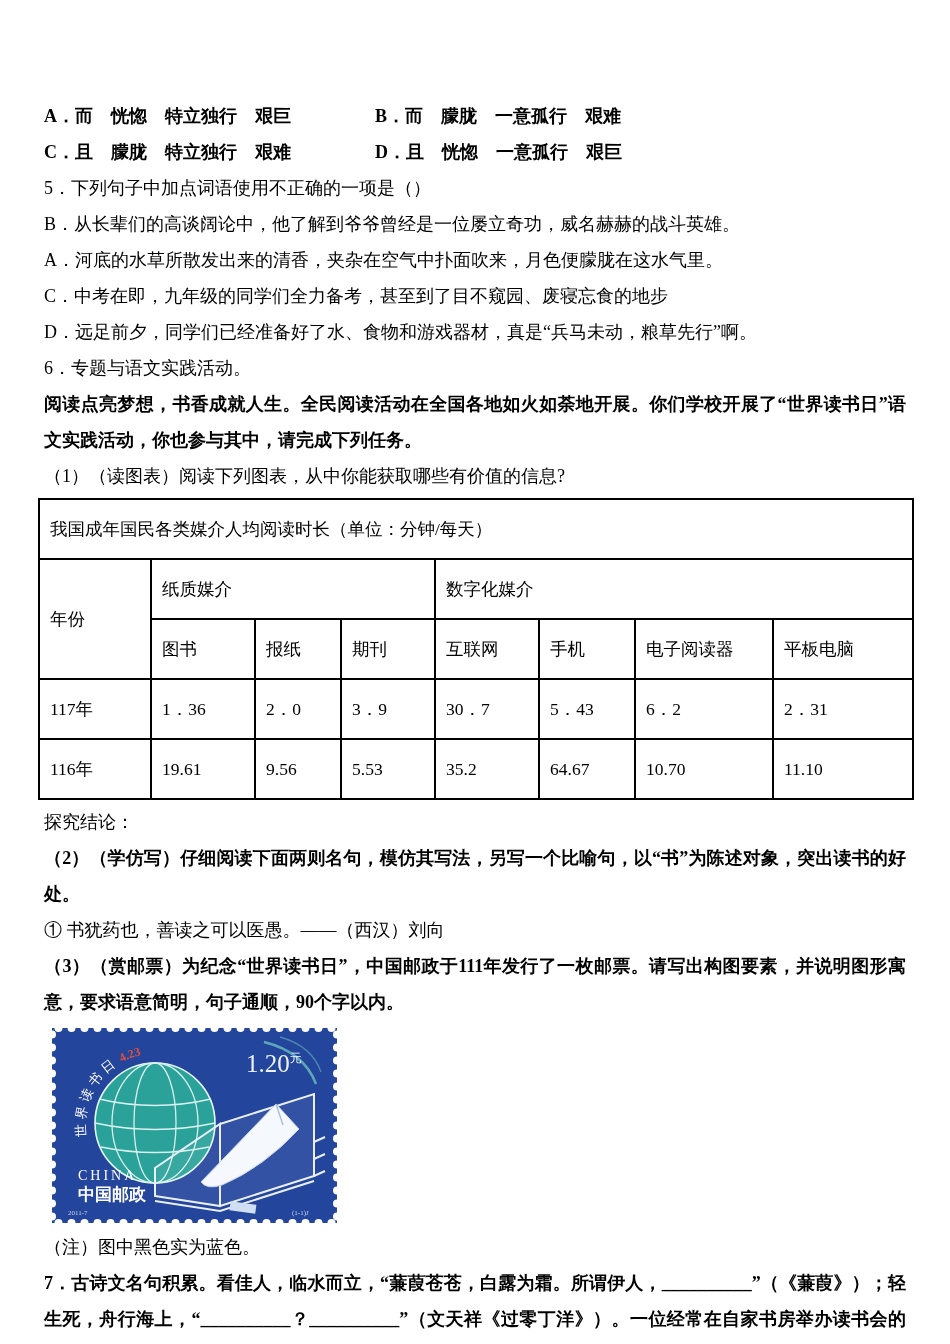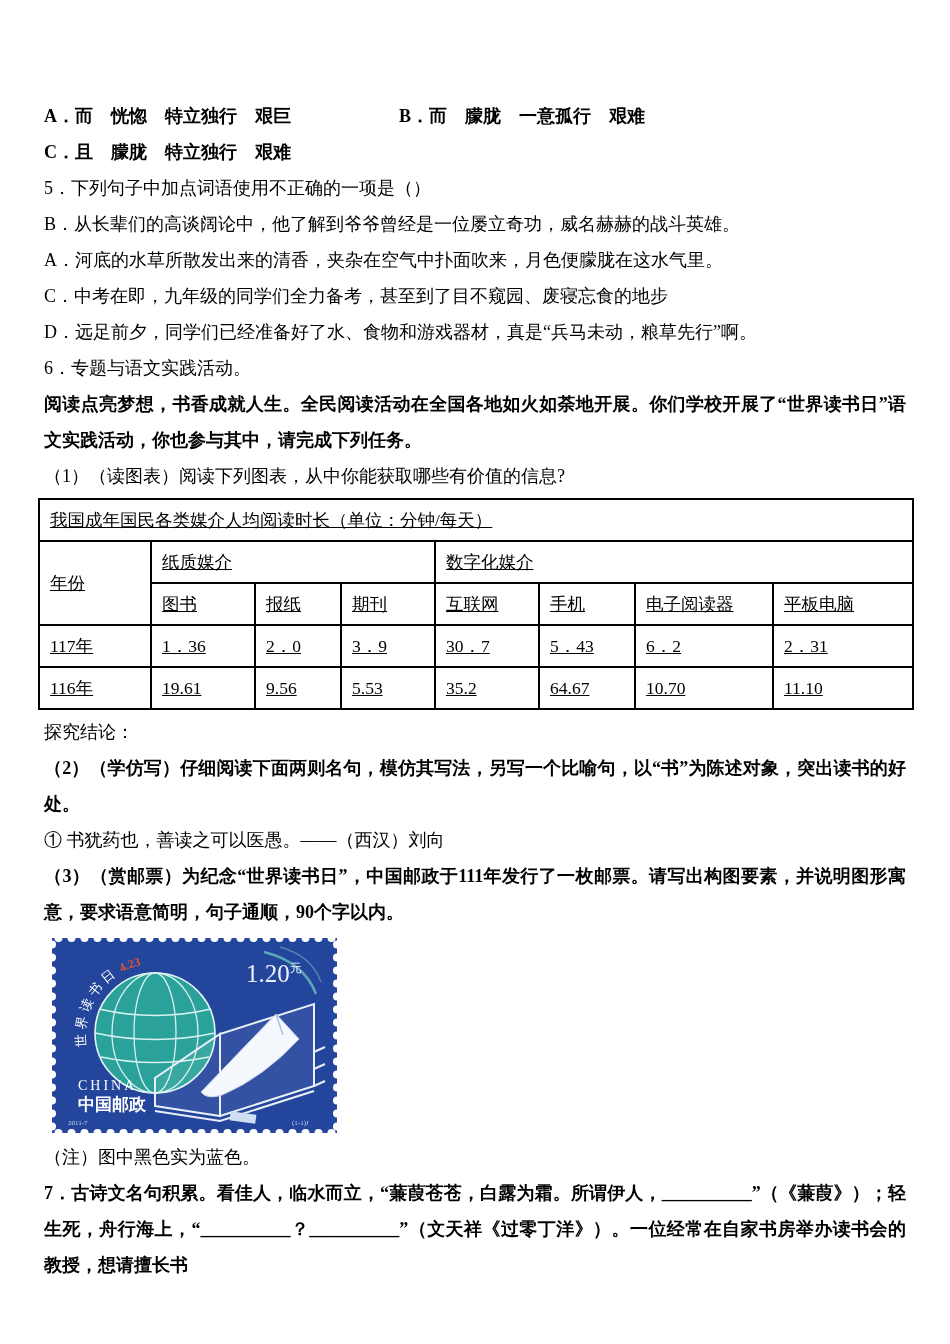--- a/index.html
+++ b/index.html
@@ -13,7 +13,7 @@
   .page { padding: 98px 44px 0 44px; font-size: 18px; line-height: 36px; }
   .page p { margin: 0; }
   .just { text-align: justify; font-weight: bold; }
-  .two-col { display: flex; font-weight: bold; gap: 24px; }
+  .two-col { display: flex; font-weight: bold; }
   .two-col .c1 { flex: 0 0 331px; width: 331px; }
   table.rt {
     border-collapse: collapse; width: 874px; margin: 4px 0 4px -6px;

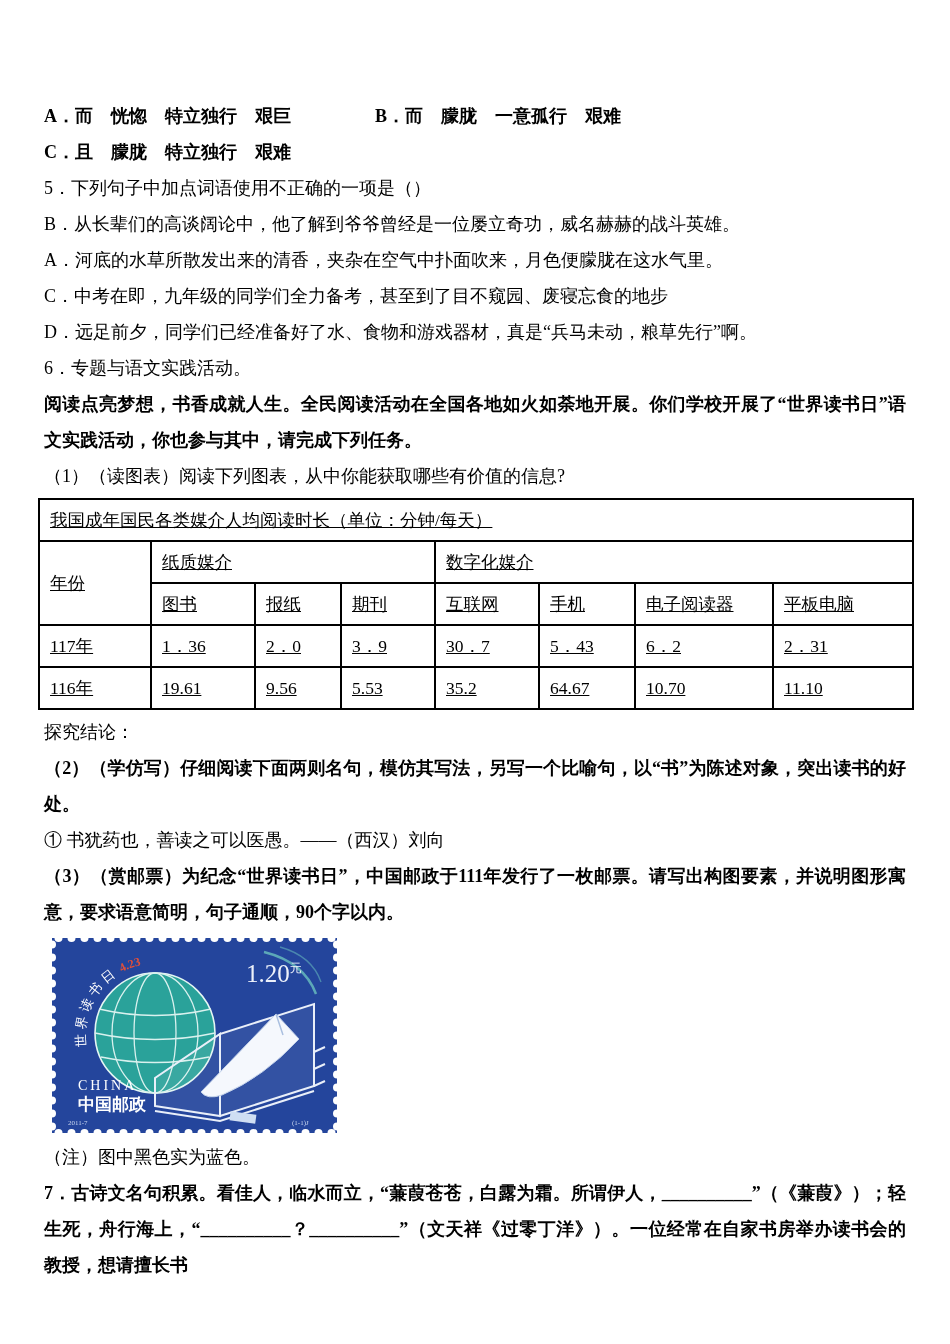--- a/index.html
+++ b/index.html
@@ -38,6 +38,7 @@
   </div>
   <div class="two-col">
     <span class="c1">C．且　朦胧　特立独行　艰难</span>
+    <span>D．且　恍惚　一意孤行　艰巨</span>
   </div>
 
   <p>5．下列句子中加点词语使用不正确的一项是（）</p>

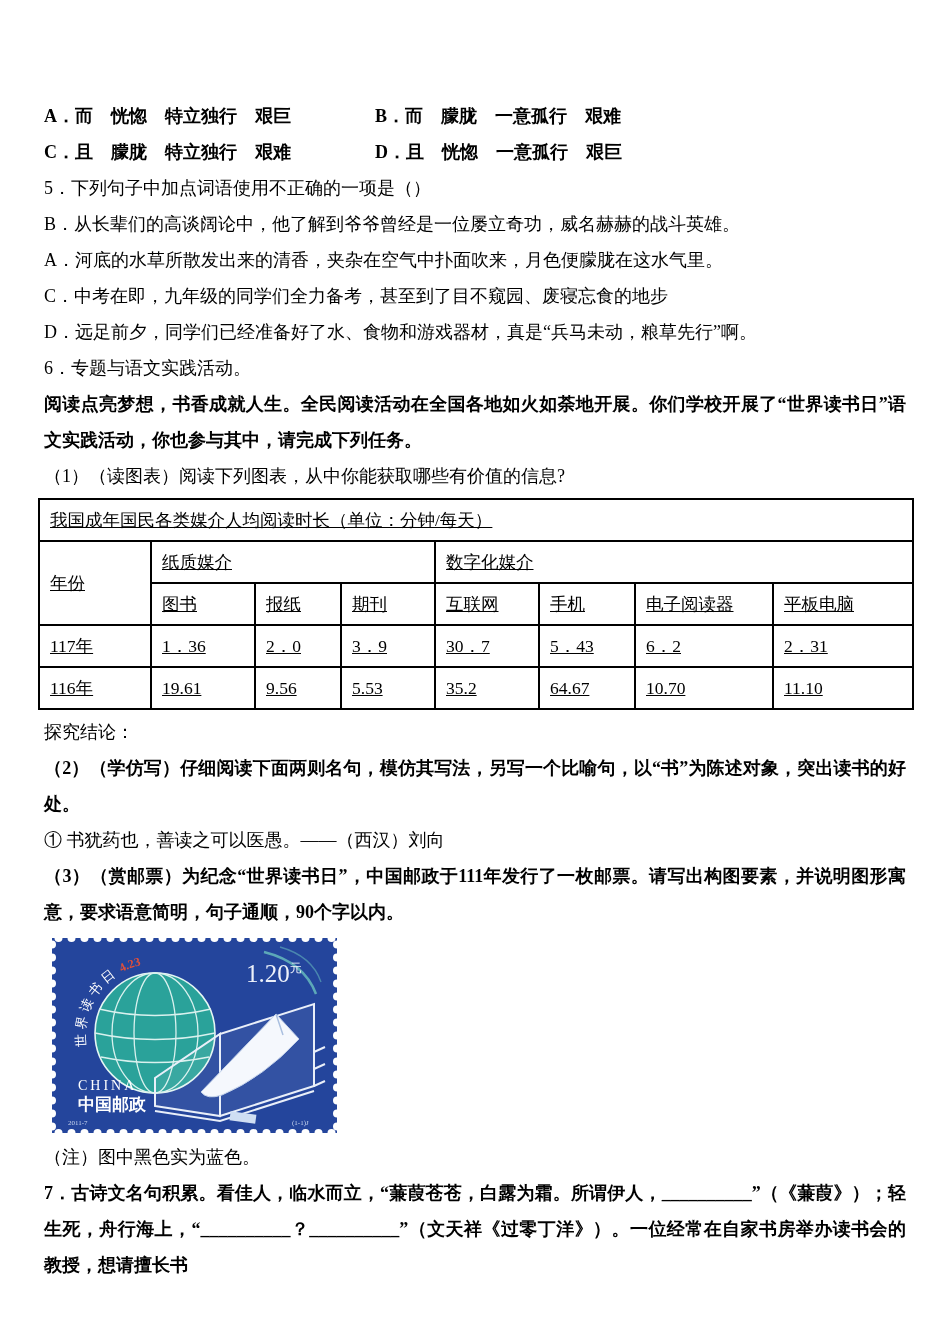--- a/index.html
+++ b/index.html
@@ -20,10 +20,9 @@
     table-layout: fixed;
   }
   table.rt td {
-    border: 2px solid #000; height: 42px; padding: 0 10px;
+    border: 2px solid #000; height: 60px; padding: 0 10px;
     vertical-align: middle; text-align: left; font-size: 17.5px; line-height: 1.3;
     overflow: hidden;
-    text-decoration: underline;
   }
   .stamp-wrap { margin: 8px 0 6px 8px; width: 285px; height: 195px; }
 </style>

